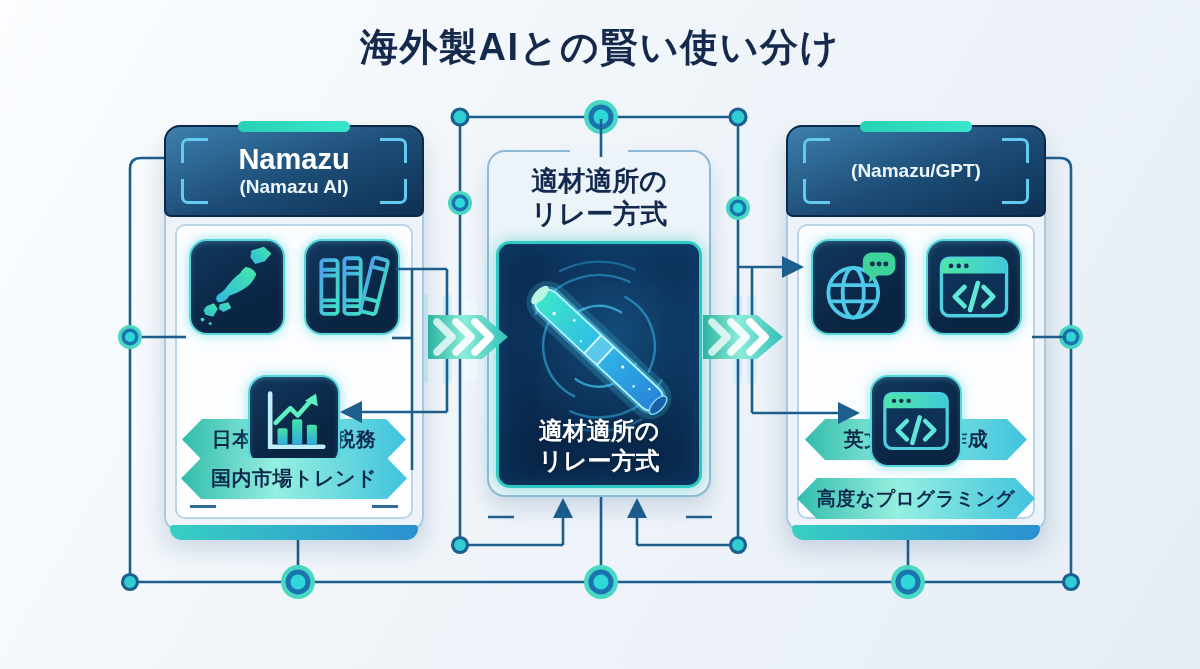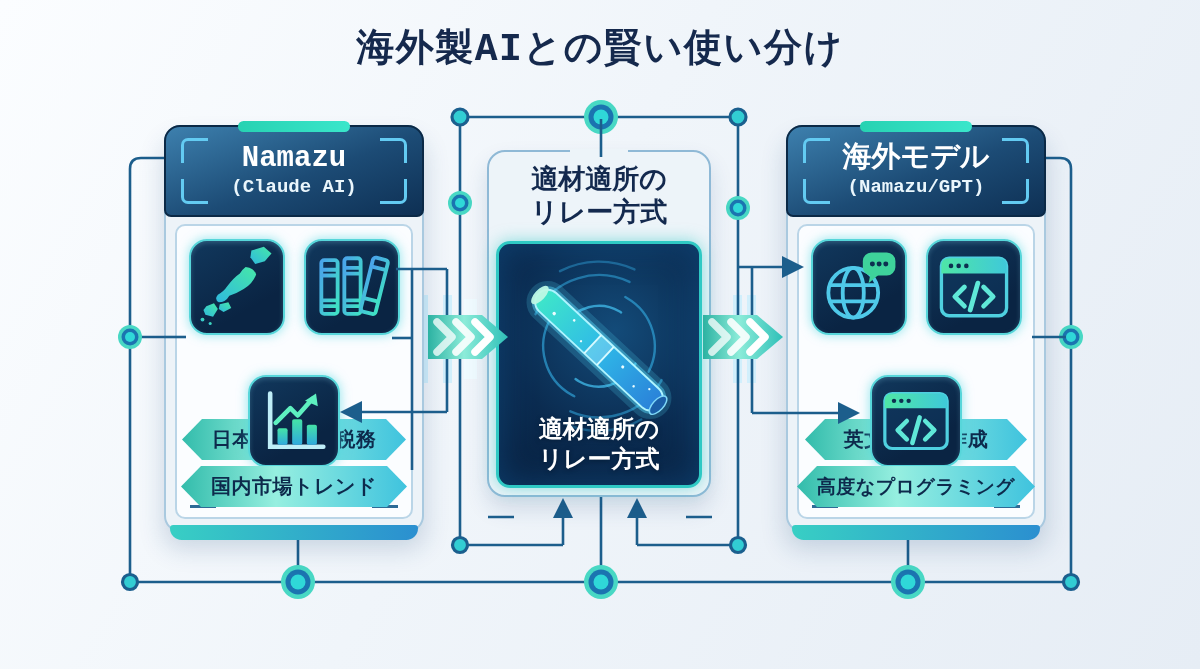--- a/index.html
+++ b/index.html
@@ -5,7 +5,7 @@
   html,body{margin:0;padding:0;background:#dfe8f0;}
   .stage{position:relative;width:1200px;height:669px;overflow:hidden;
     background:linear-gradient(120deg,#fbfdff 0%,#f0f5fa 45%,#e6edf5 100%);
-    font-family:Liberation Mono, monospace;}
+    font-family:Liberation Sans, sans-serif;}
   .main-title{position:absolute;top:22px;left:0;right:0;text-align:center;
     font-size:38px;font-weight:bold;color:#15294d;letter-spacing:1.5px;}
   svg.layer{position:absolute;left:0;top:0;pointer-events:none;}

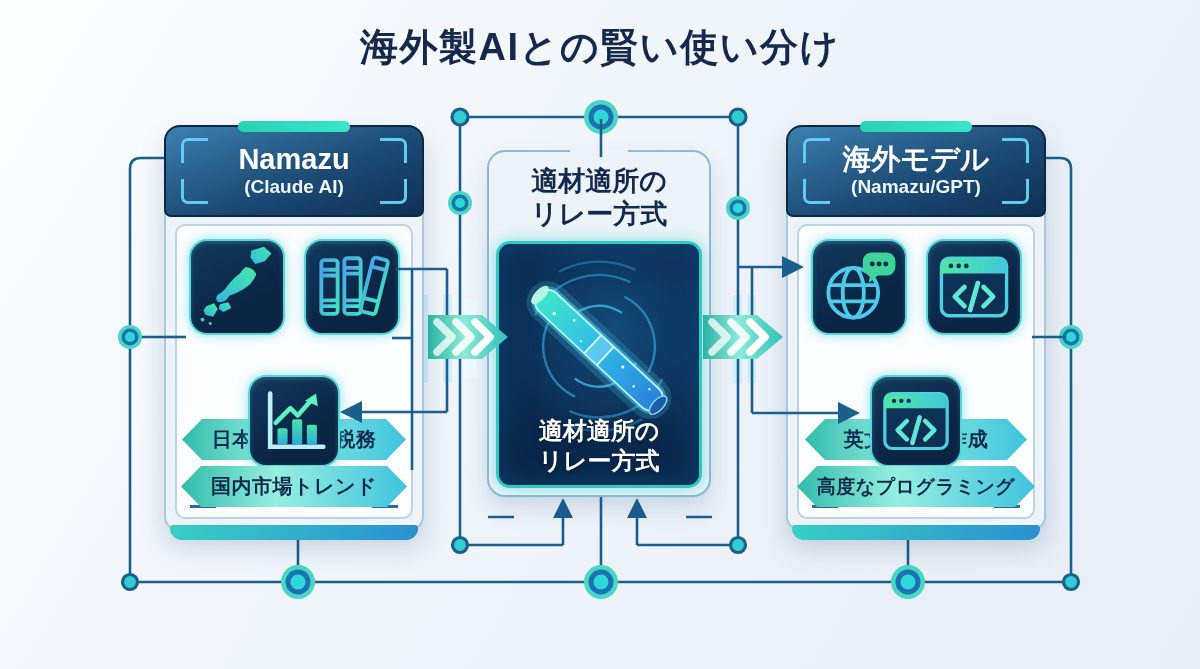--- a/index.html
+++ b/index.html
@@ -281,7 +281,6 @@
       <span class="bracket tr"></span>
       <span class="bracket bl"></span>
       <span class="bracket br"></span>
-      <div class="panel-title">海外モデル</div>
       <div class="panel-sub">(Namazu/GPT)</div>
     </div>
     <div class="panel-body">

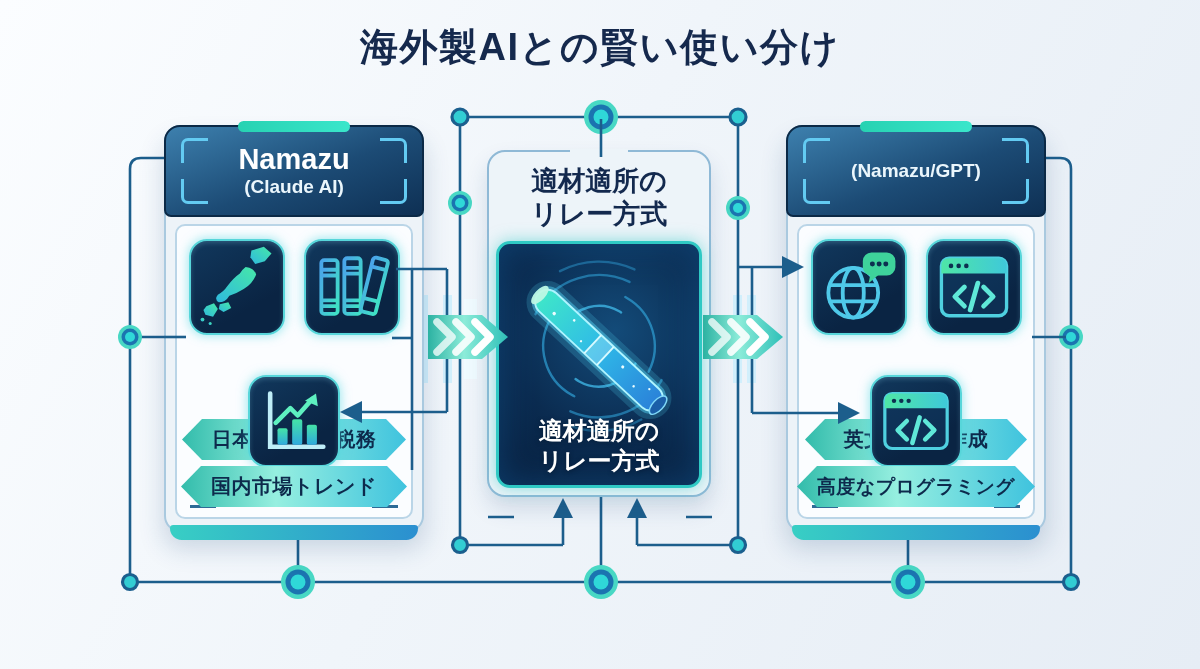--- a/index.html
+++ b/index.html
@@ -156,7 +156,7 @@
       <span class="bracket bl"></span>
       <span class="bracket br"></span>
       <div class="panel-title">Namazu</div>
-      <div class="panel-sub">(Claude AI)</div>
+      <div class="panel-sub">(Namazu AI)</div>
     </div>
     <div class="panel-body">
       <span class="tick l"></span>

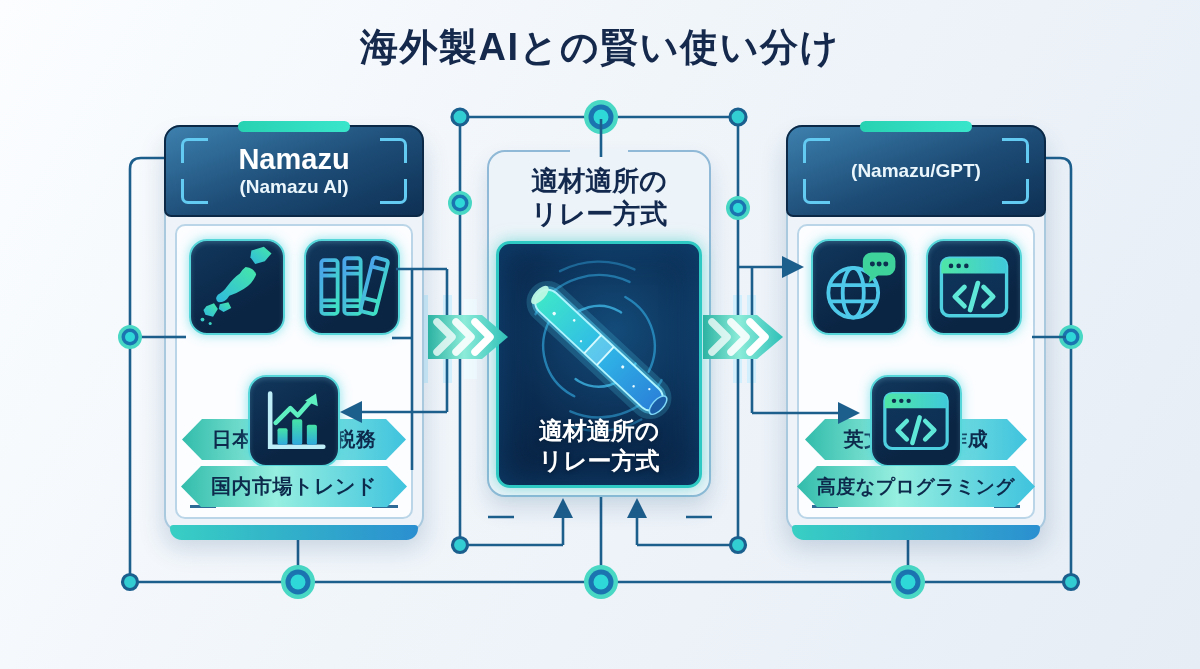--- a/index.html
+++ b/index.html
@@ -49,7 +49,7 @@
     background:linear-gradient(90deg,#32bcab 0%,#96efe0 42%,#3fc3de 100%);
     clip-path:polygon(20px 0,calc(100% - 20px) 0,100% 50%,calc(100% - 20px) 100%,20px 100%,0 50%);
     color:#0d2a4c;font-weight:bold;font-size:20px;white-space:nowrap;letter-spacing:.5px;}
-  .hex.top{top:193px;} .hex.bottom{top:339px;}
+  .hex.top{top:193px;} .hex.bottom{top:331px;}
 
   
   .panel-center{position:absolute;left:487px;top:150px;width:224px;height:347px;z-index:2;

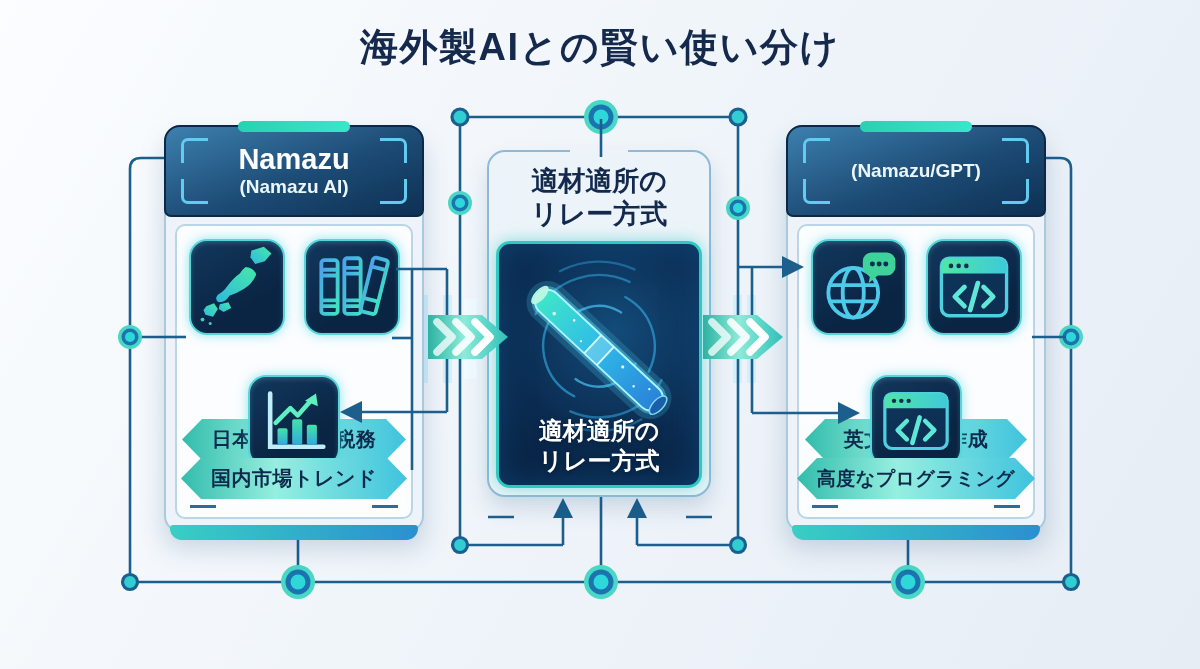--- a/index.html
+++ b/index.html
@@ -346,7 +346,7 @@
         </g>
       </svg>
     </div>
-    <div class="hex bottom" style="width:238px;font-size:19px;">高度なプログラミング</div>
+    <div class="hex bottom" style="width:238px;font-size:19px;margin-top:20px;">高度なプログラミング</div>
   </div>
 
   <svg class="layer fg-layer" width="1200" height="669" viewBox="0 0 1200 669">

